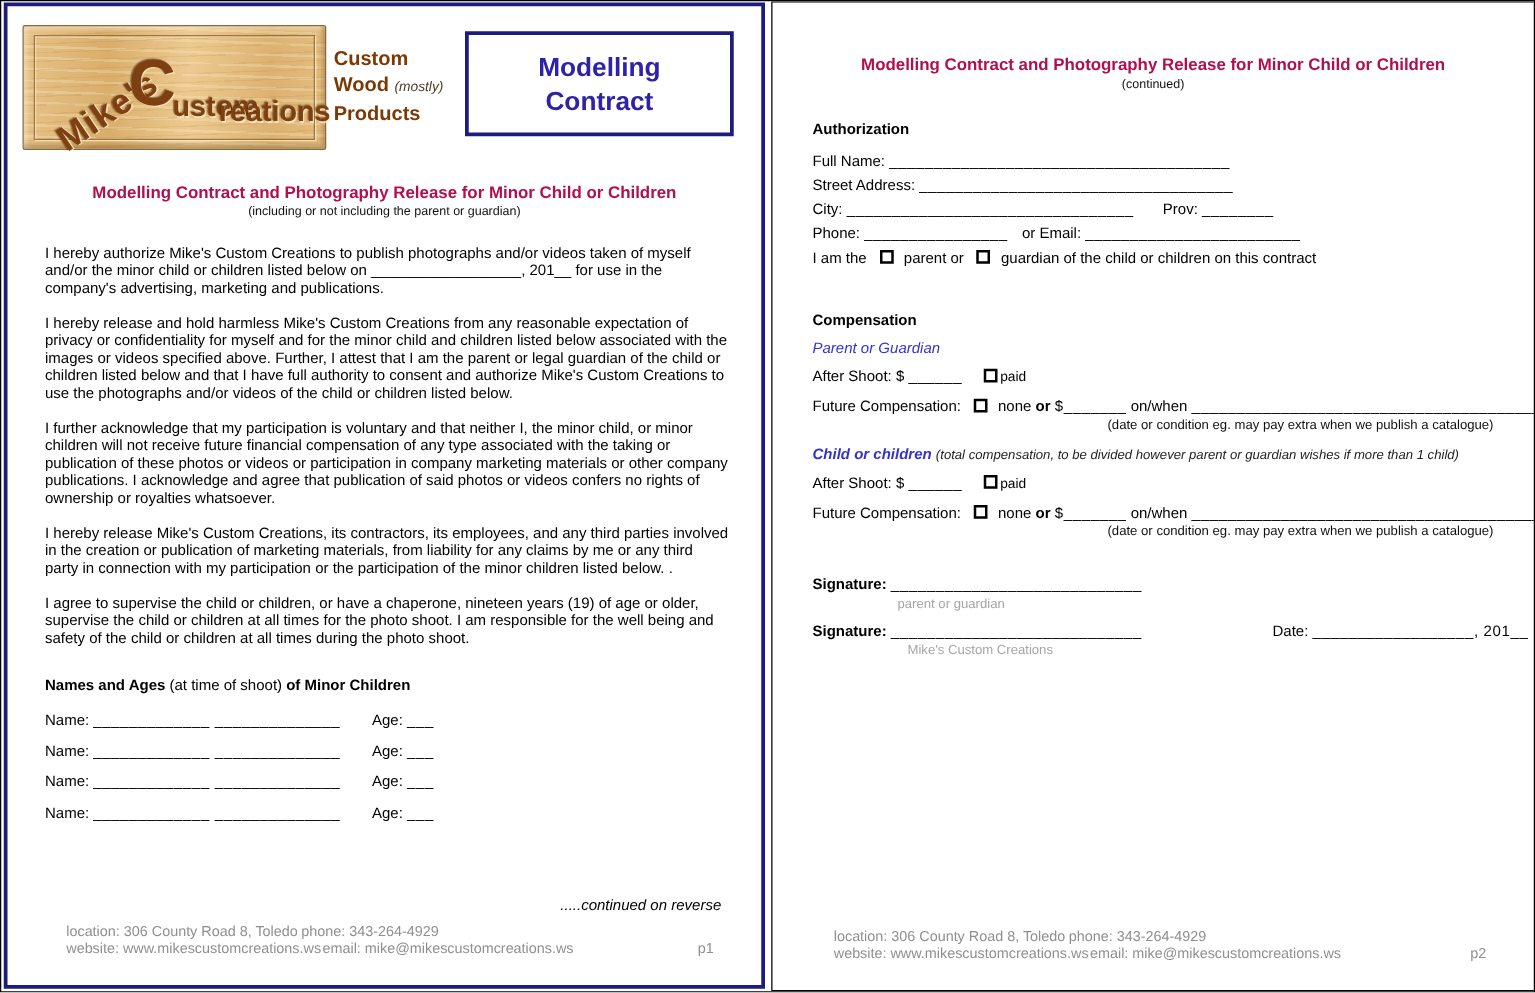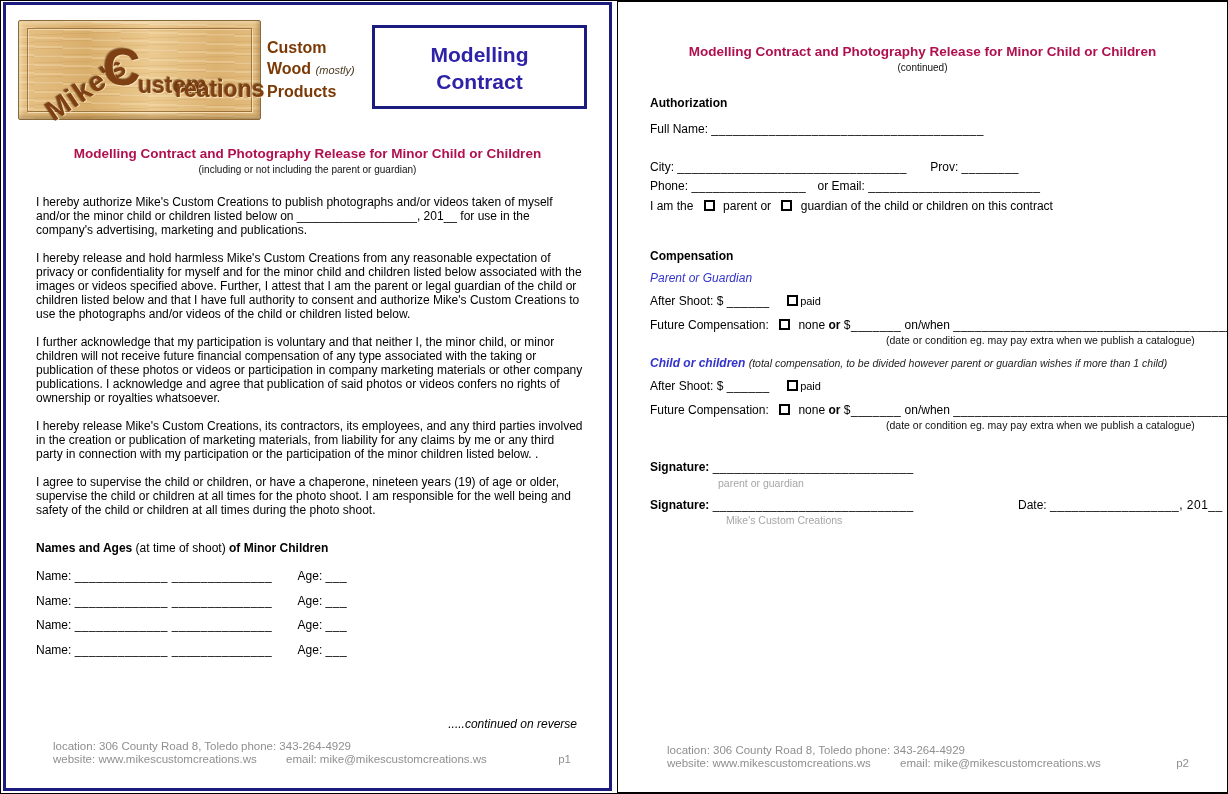--- a/index.html
+++ b/index.html
@@ -189,6 +189,10 @@
       <span>Full Name:</span>
       <span class="blank">______________________________________</span>
     </div>
+    <div class="p2block" style="top:139px;">
+      <span>Street Address:</span>
+      <span class="blank">___________________________________</span>
+    </div>
     <div class="p2block" style="top:158px;">
       <span>City:</span>
       <span class="blank">________________________________</span>

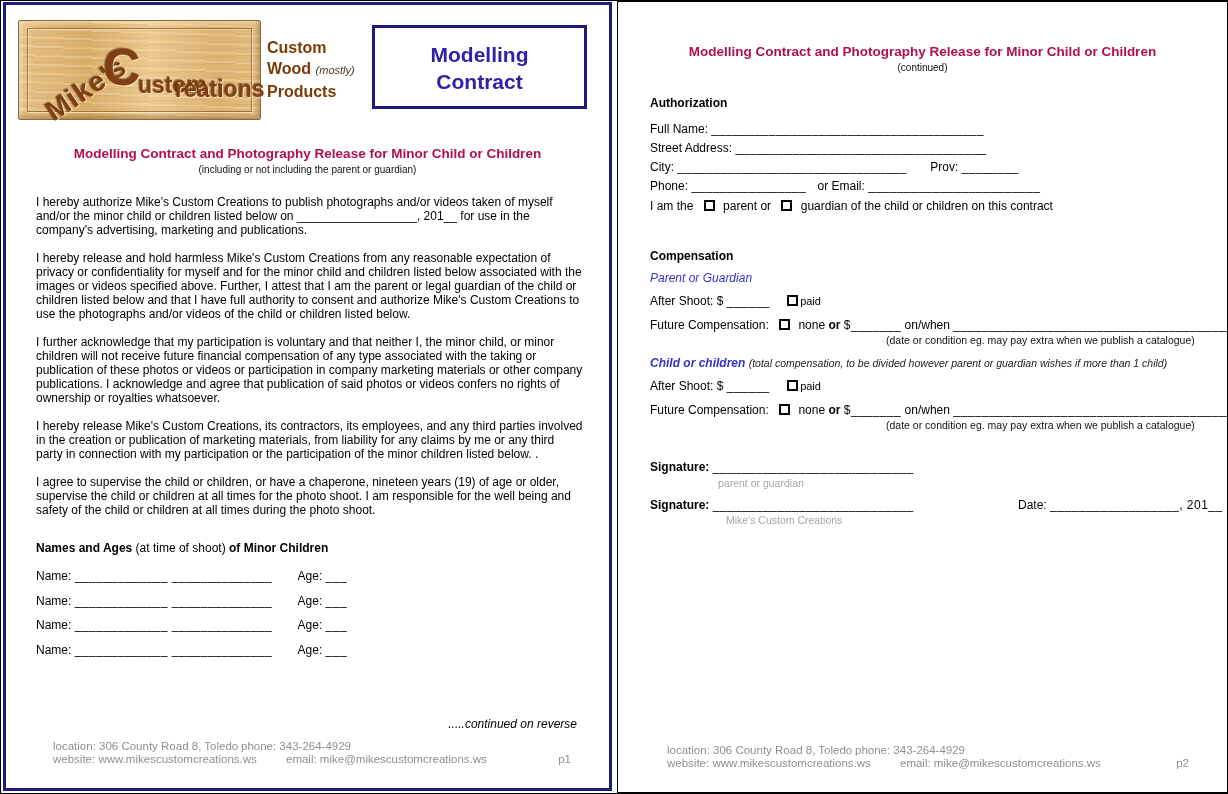--- a/index.html
+++ b/index.html
@@ -71,7 +71,7 @@
   .footer .fline { position:relative; height:13px; }
   .footer .fl { position:absolute; left:17px; }
   .footer .fr1 { position:absolute; left:205px; }
-  .footer .fr2 { position:absolute; left:222px;margin-left:28px; }
+  .footer .fr2 { position:absolute; left:222px; }
   .footer .pageno { position:absolute; right:8px; top:13px; }
 
   

